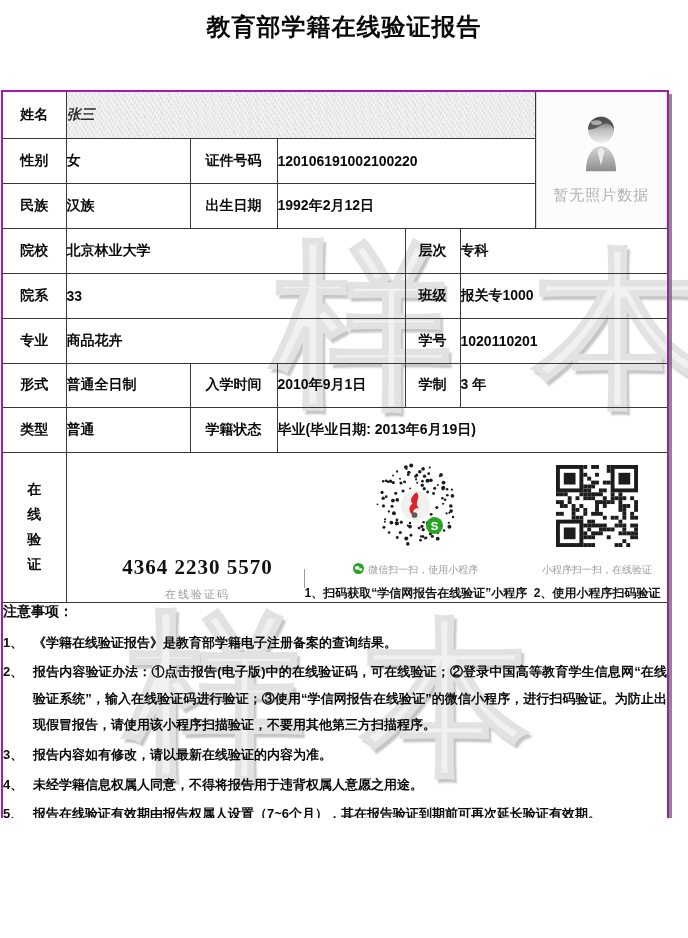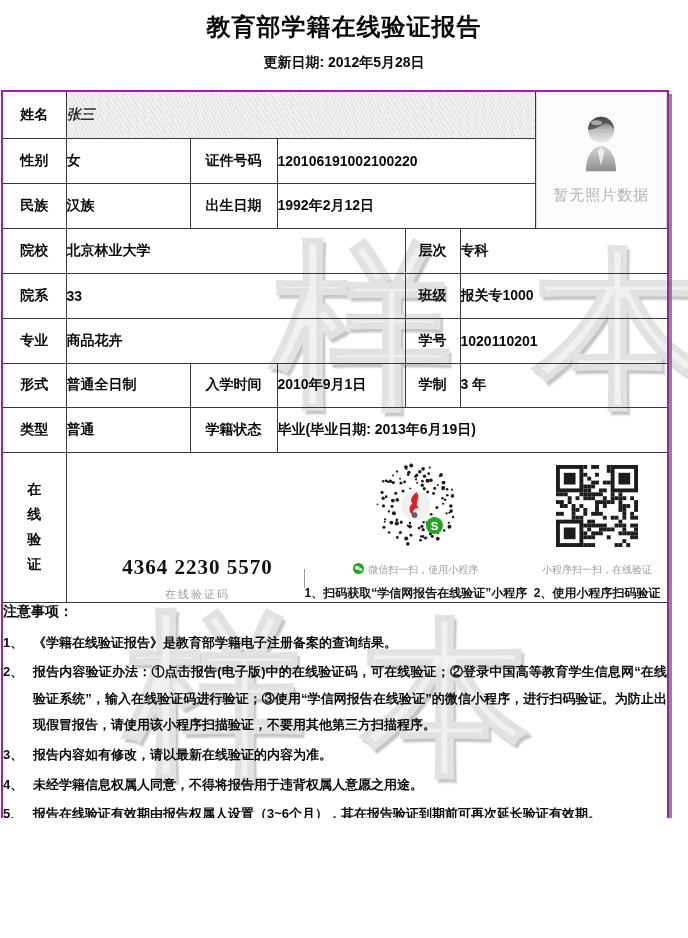--- a/index.html
+++ b/index.html
@@ -69,7 +69,6 @@
 <div class="page">
 
   <div class="doc-title">教育部学籍在线验证报告</div>
-  <div class="doc-date">更新日期: 2012年5月28日</div>
 
   <div class="wm wm-mid-left">样</div>
   <div class="wm wm-mid-right">本</div>

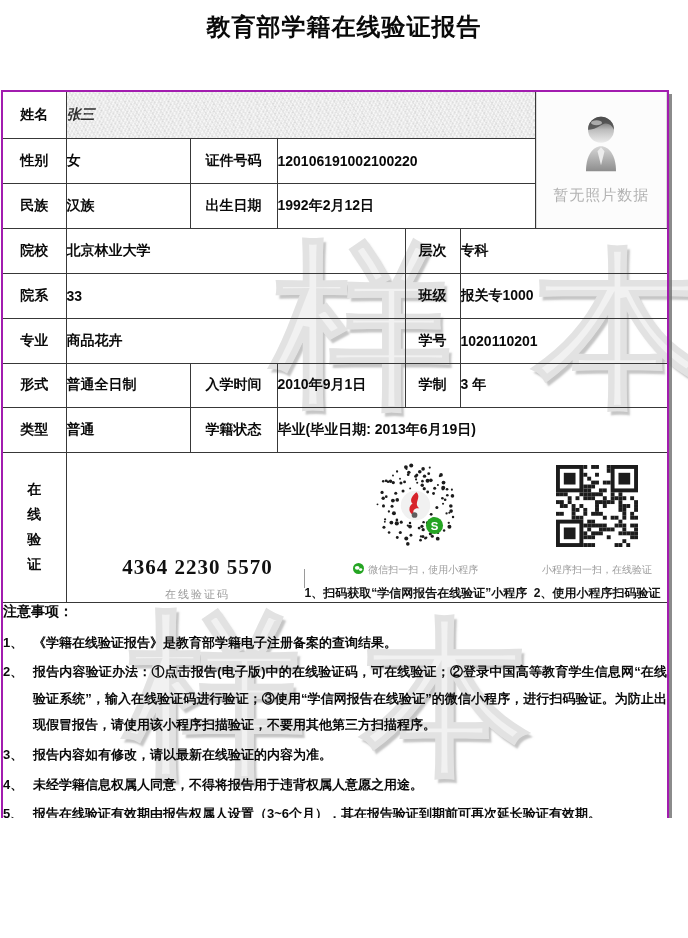--- a/index.html
+++ b/index.html
@@ -462,7 +462,7 @@
         </div>
         <div class="note-item">
           <div class="note-num">5、</div>
-          <div class="note-text">报告在线验证有效期由报告权属人设置（3~6个月），其在报告验证到期前可再次延长验证有效期。</div>
+          <div class="note-text">报告在线验证有效期由报告权属人设置（7~6个月），其在报告验证到期前可再次延长验证有效期。</div>
         </div>
         <div class="chsi-logo">
           <span>

